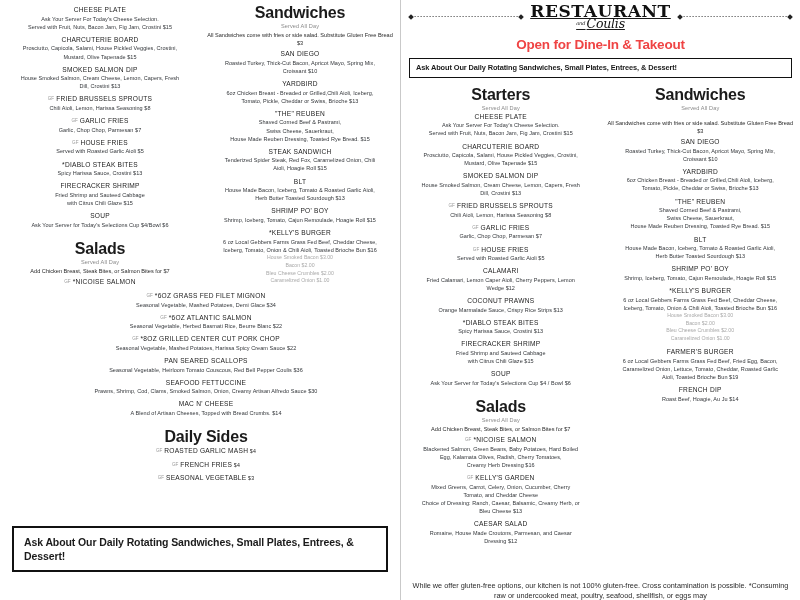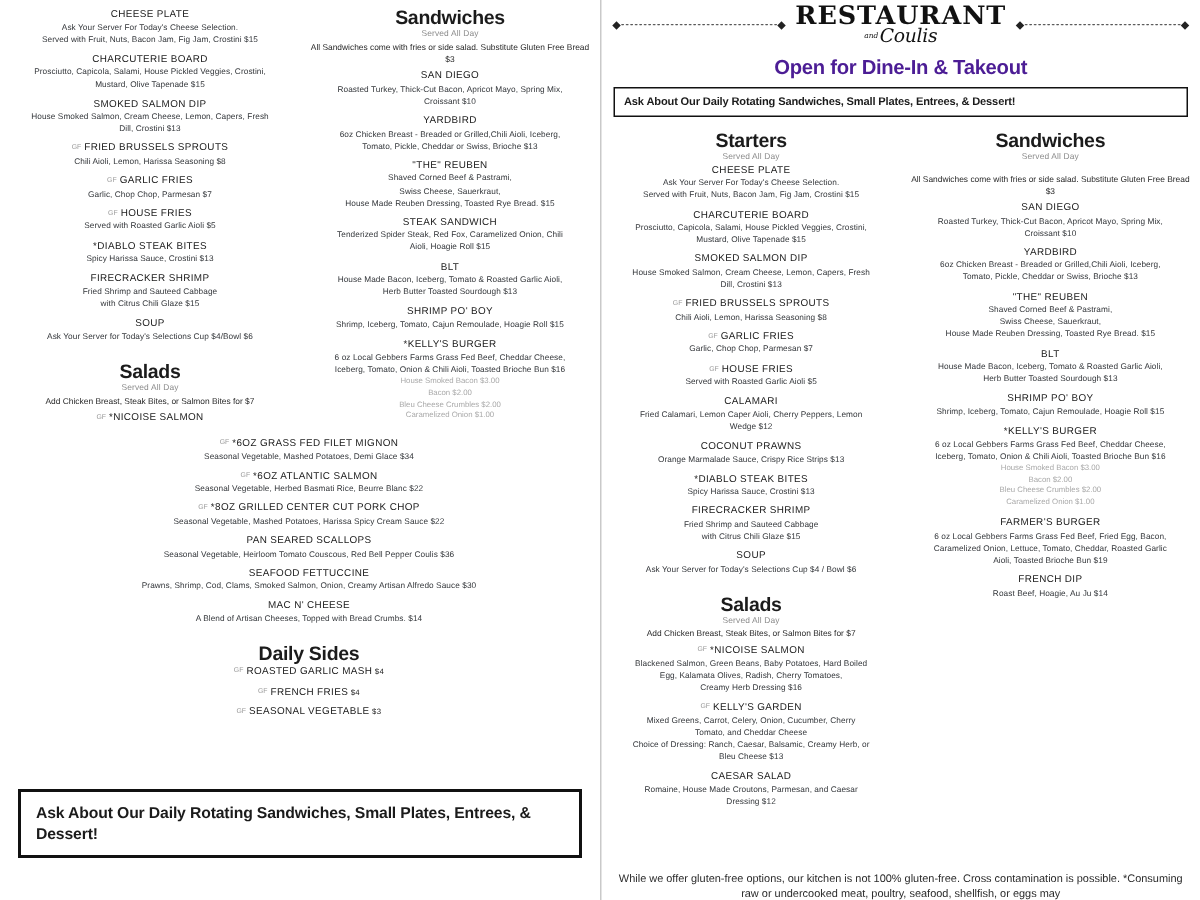--- a/index.html
+++ b/index.html
@@ -24,7 +24,7 @@
 
   
   .sec-title {
-    font-size: 13px; font-weight: 700; letter-spacing: -0.2px;
+    font-size: 16px; font-weight: 700; letter-spacing: -0.2px;
     text-align: center; margin-bottom: 1px;
   }
   .sec-sub {

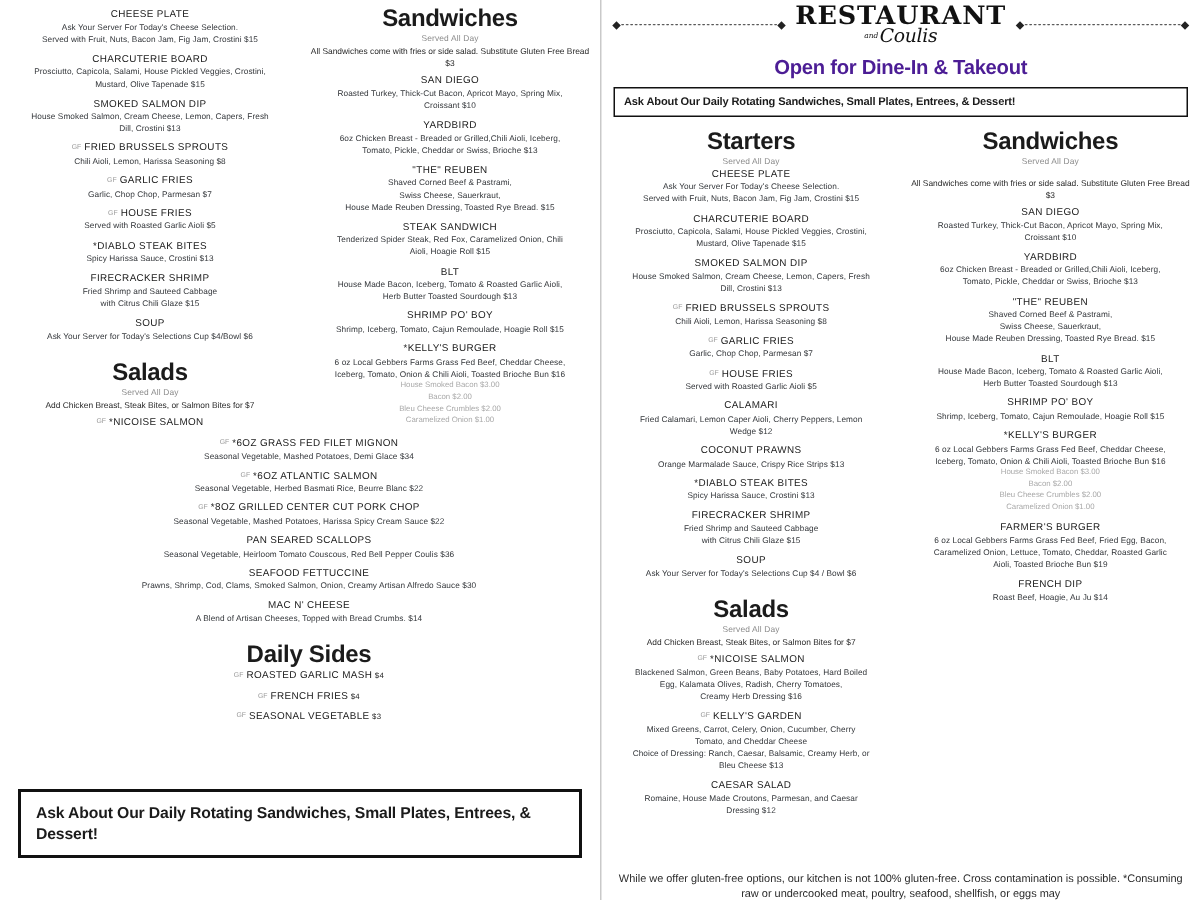--- a/index.html
+++ b/index.html
@@ -64,7 +64,7 @@
 
   
   .brandwrap { padding: 3px 8px 0 8px; }
-  .brandrow { display: flex; align-items: center; justify-content: center; gap: 4px; }
+  .brandrow { display: flex; align-items: center; justify-content: center; gap: 4px; text-decoration: underline; }
   .dotrule { flex: 1; display: flex; align-items: center; height: 8px; }
   .dotrule .diamond {
     width: 4px; height: 4px; background: #222; transform: rotate(45deg); flex: none;

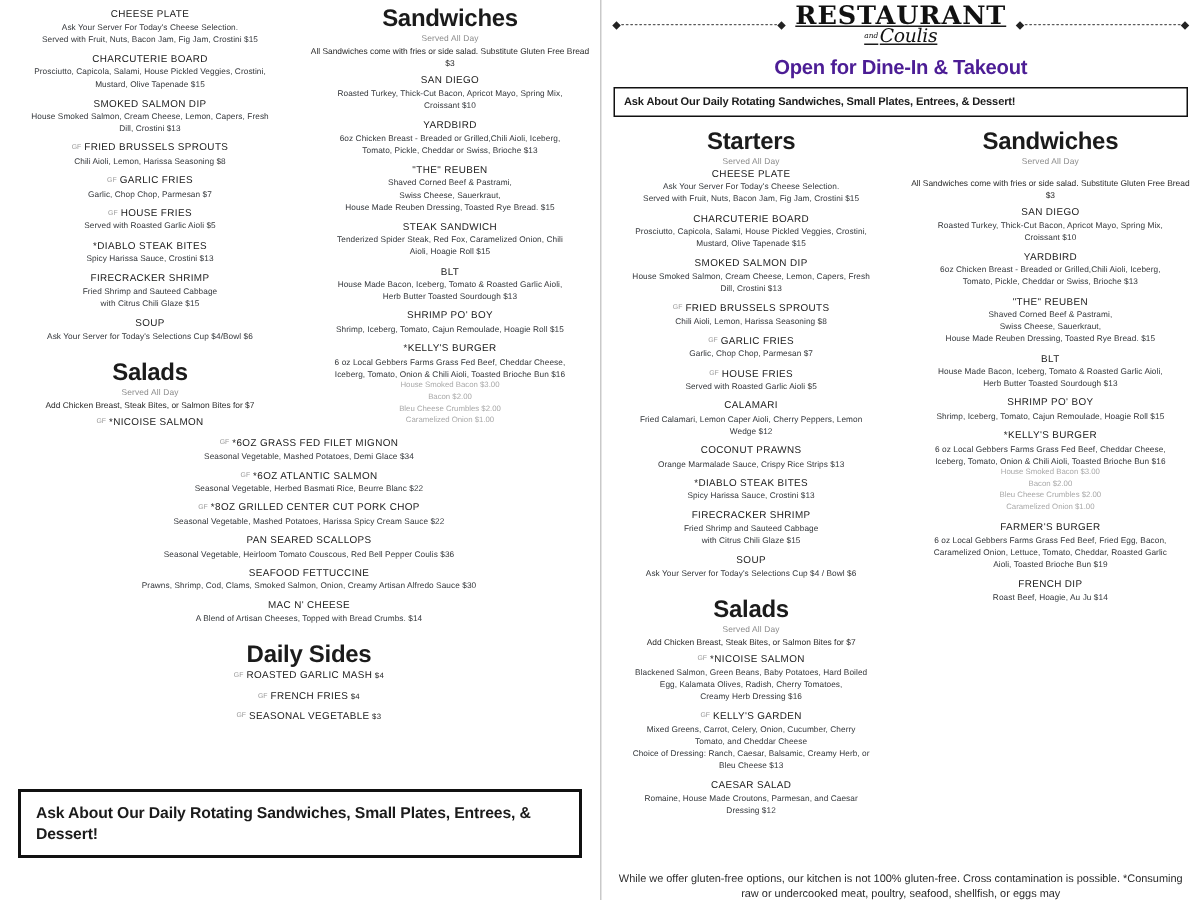--- a/index.html
+++ b/index.html
@@ -91,7 +91,7 @@
   }
   .hours {
     text-align: center; font-weight: 700; font-size: 13.5px;
-    line-height: 1.28; letter-spacing: -0.2px; margin-top: 5px; color: #4c1d95;
+    line-height: 1.28; letter-spacing: -0.2px; margin-top: 5px; color: #ef4444;
   }
   .header-callout-wrap { padding: 5px 8px 0 8px; }
 

